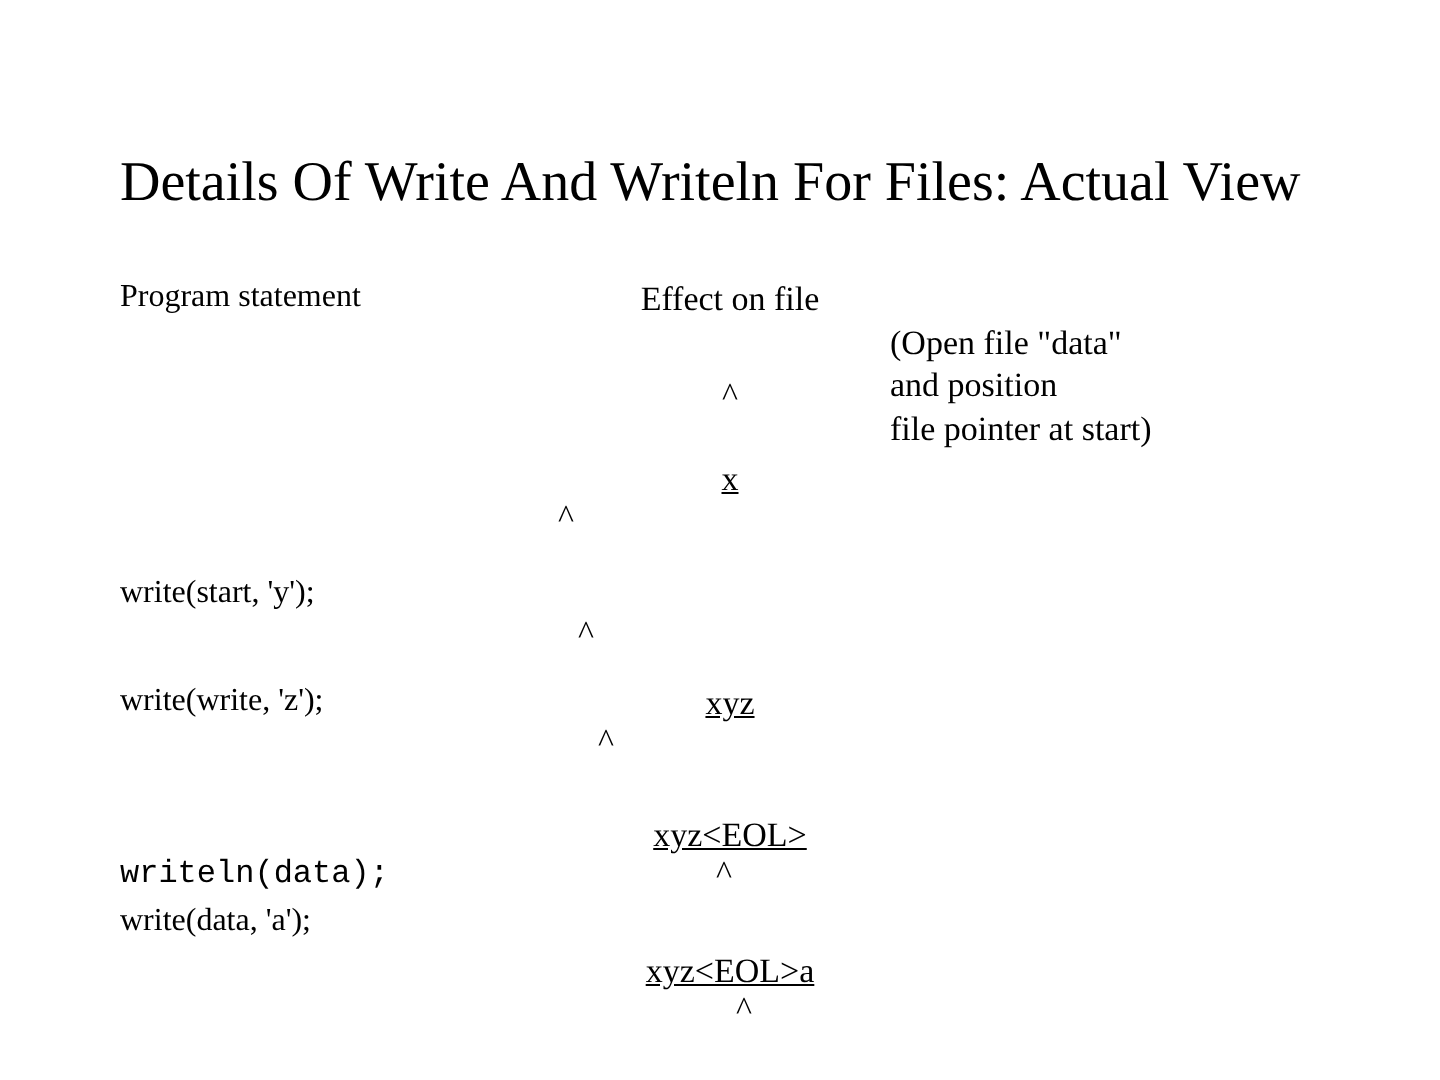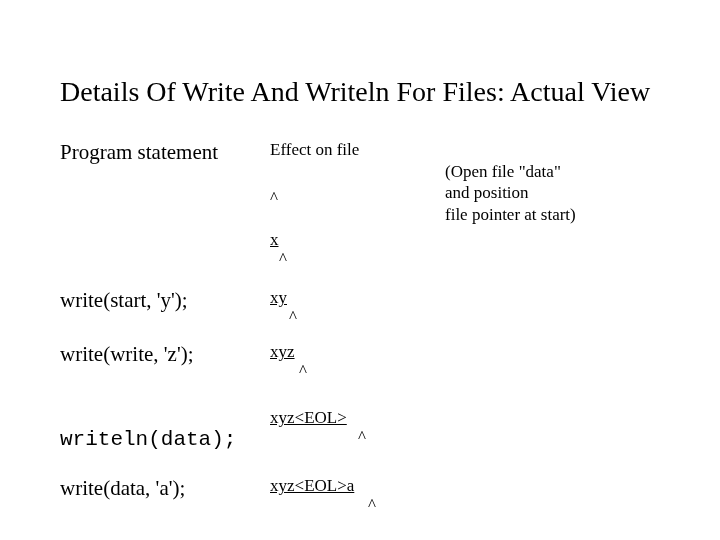--- a/index.html
+++ b/index.html
@@ -29,7 +29,7 @@
     position: absolute;
     left: 60px;
     width: 200px;
-    font-size: 21px;
+    font-size: 16px;
   }
   .col-mid {
     position: absolute;

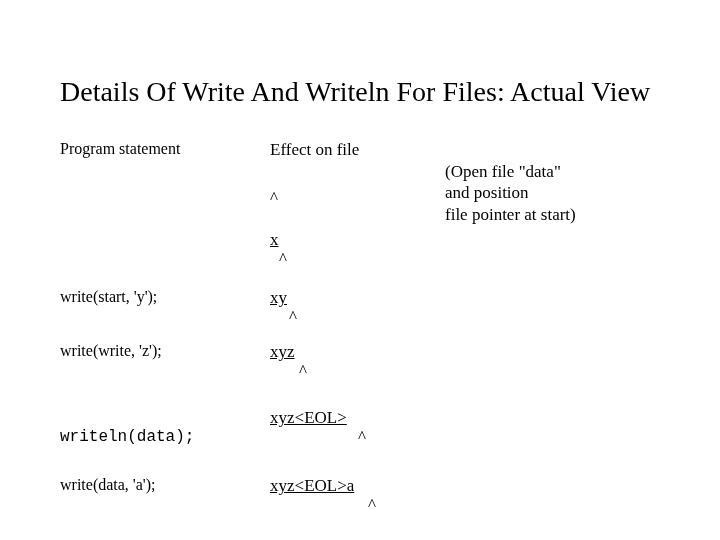--- a/index.html
+++ b/index.html
@@ -36,6 +36,7 @@
     left: 270px;
     width: 190px;
     font-size: 17px;
+    text-align: center;
   }
   .note {
     position: absolute;

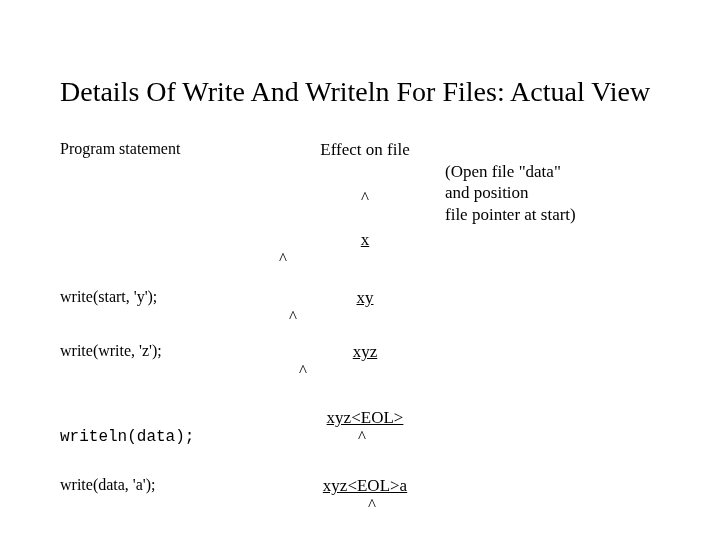--- a/index.html
+++ b/index.html
@@ -95,7 +95,6 @@
   <div class="caret-abs caret2">^</div>
 
   <div class="col-left row3">write(start, 'y');</div>
-  <div class="col-mid row3-out ul">xy</div>
   <div class="caret-abs caret3">^</div>
 
   <div class="col-left row4">write(write, 'z');</div>

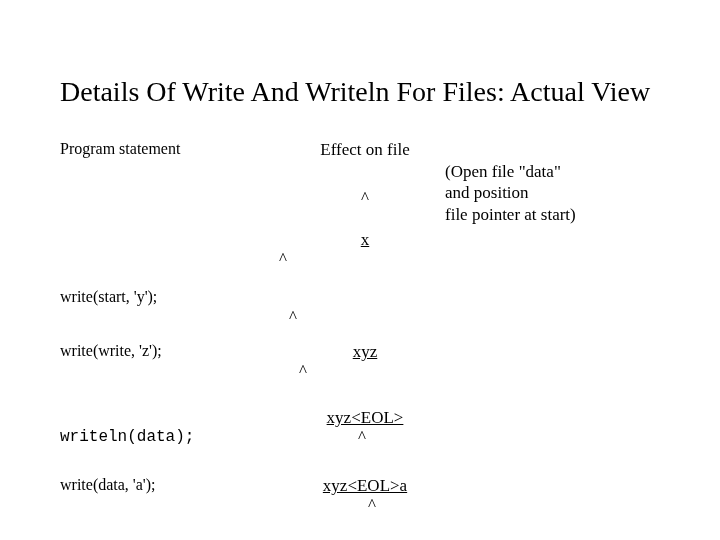--- a/index.html
+++ b/index.html
@@ -60,7 +60,7 @@
   .row5 { top: 380px; font-family: Liberation Mono, monospace; }
   .row5-out { top: 360px; }
   .caret5 { top: 379px; left: 358px; }
-  .row6 { top: 428px; }
+  .row6 { top: 404px; }
   .row6-out { top: 428px; }
   .caret6 { top: 447px; left: 368px; }
   .ul { text-decoration: underline; }

